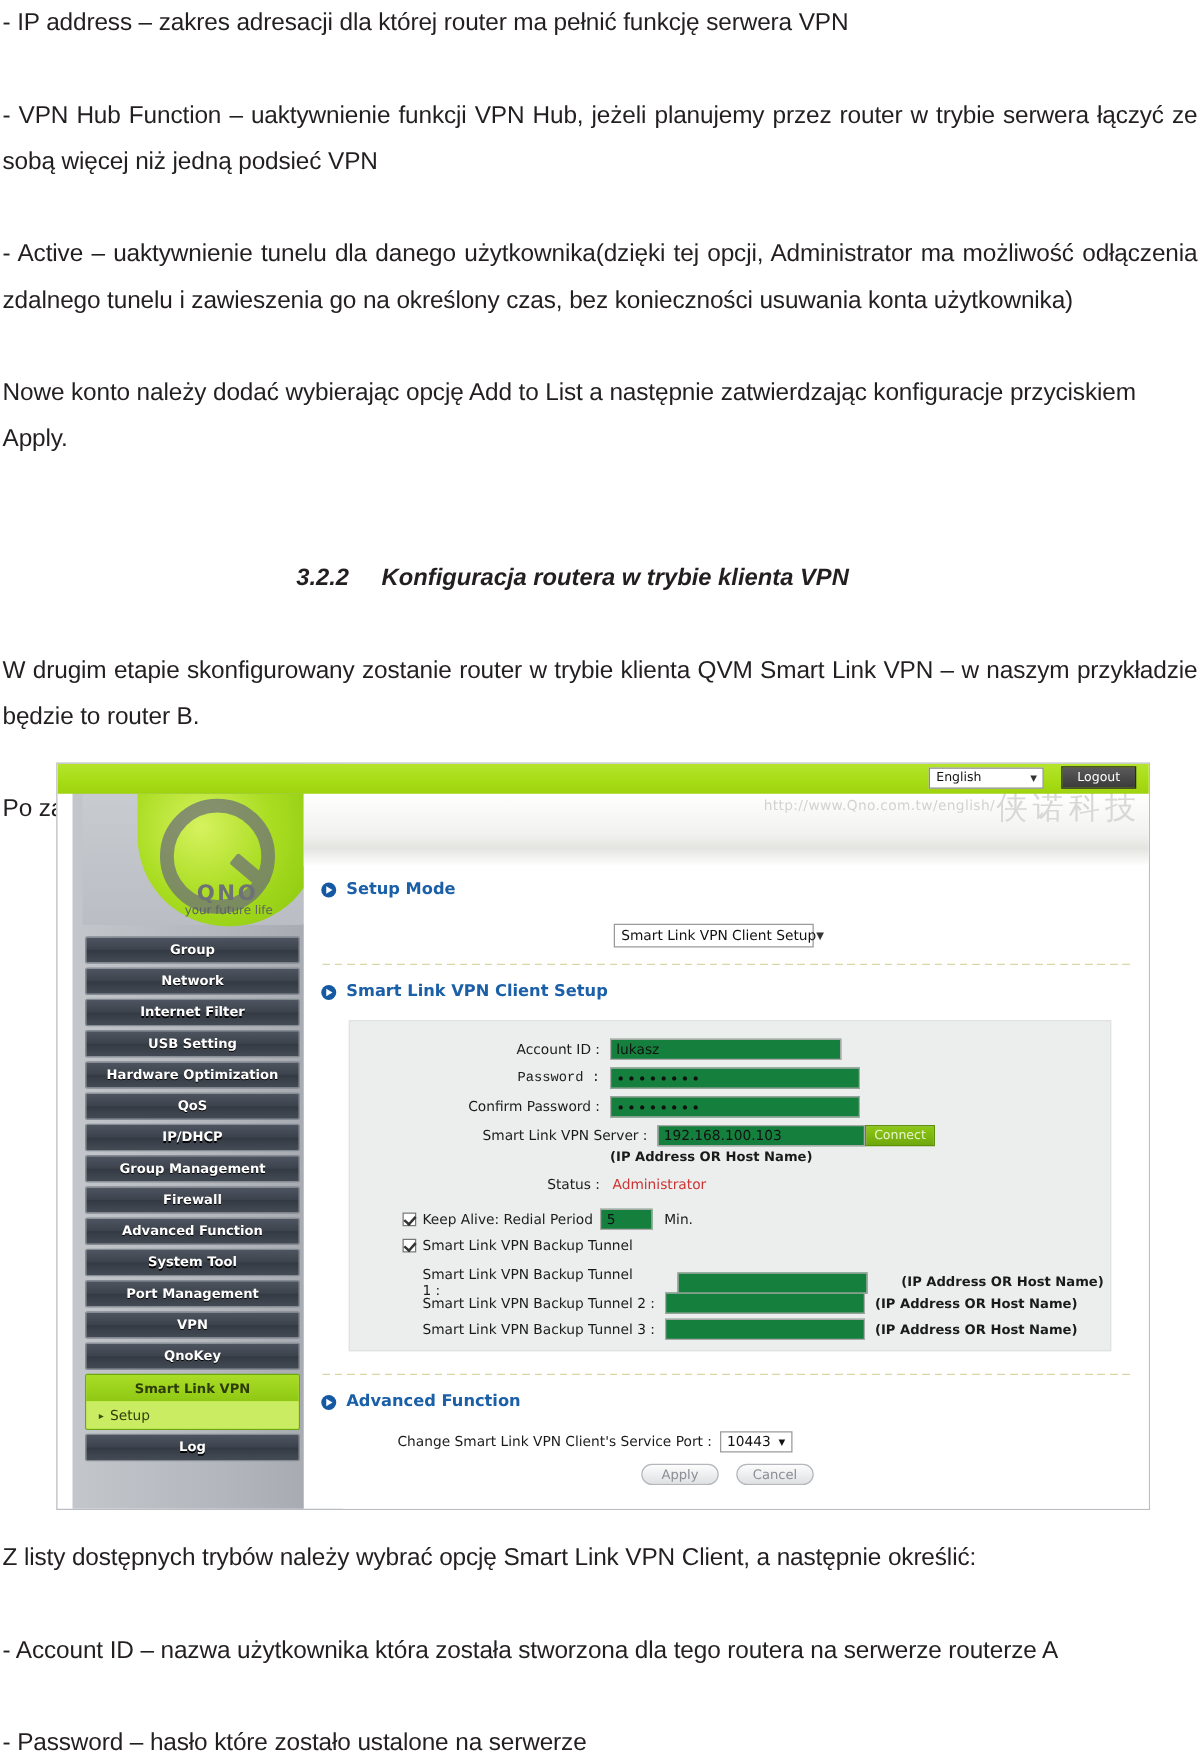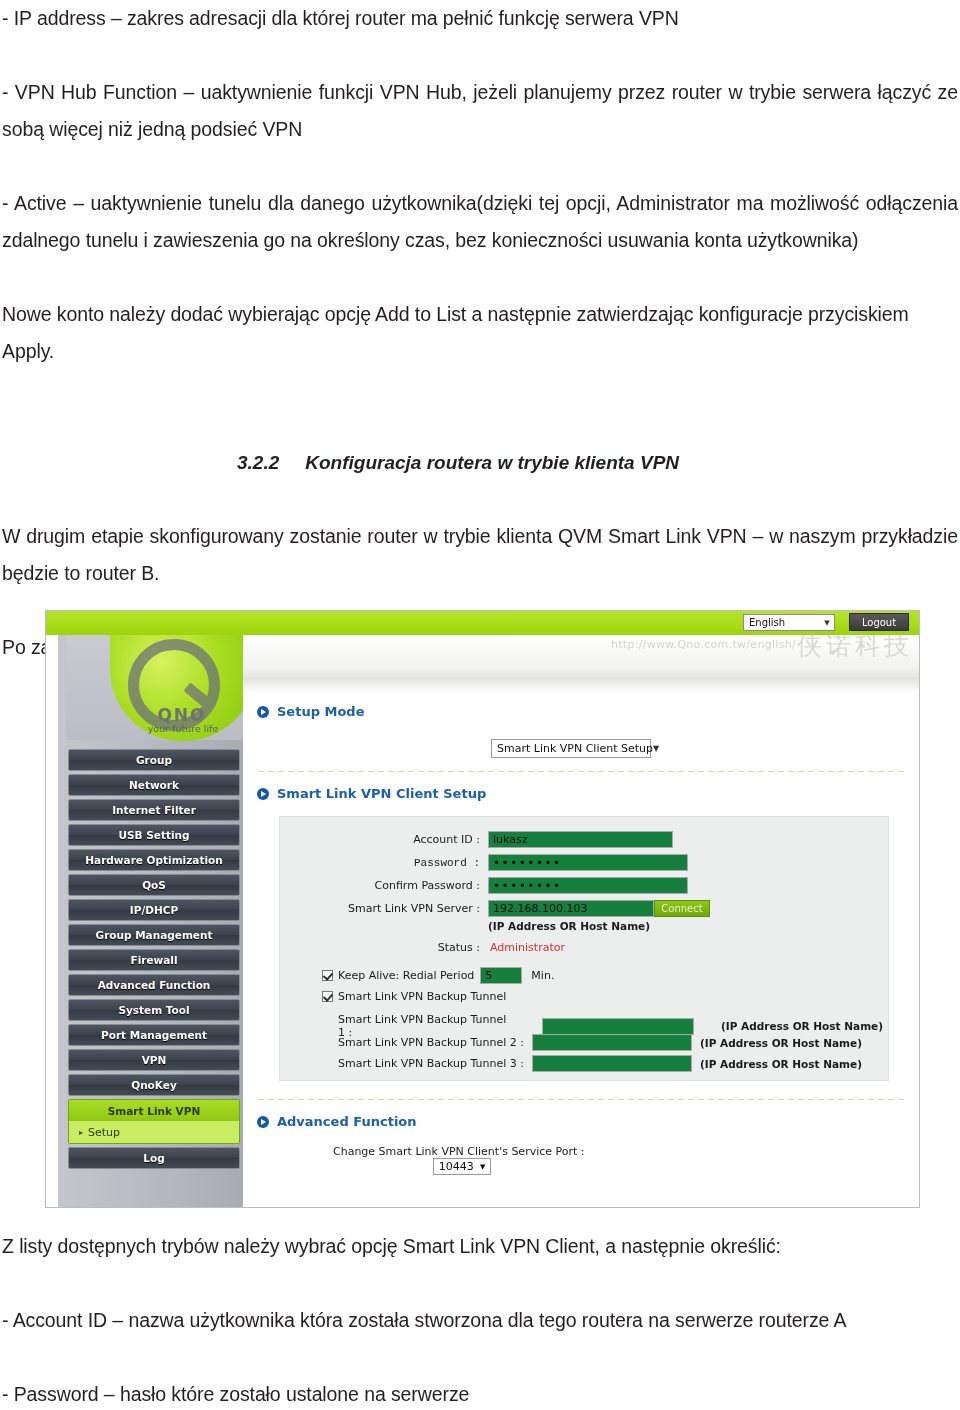--- a/index.html
+++ b/index.html
@@ -369,7 +369,7 @@
       </div>
 
       <div class="frow" style="left:0;top:83px;width:600px;">
-        <span class="flabel" style="width:200px;">Smart Link VPN Server :</span>
+        <span class="flabel" style="width:200px;padding-left:38px;">Smart Link VPN Server :</span>
         <span class="finput" style="width:166px;margin-left:8px;">192.168.100.103</span>
         <span class="connect-btn">Connect</span>
       </div>

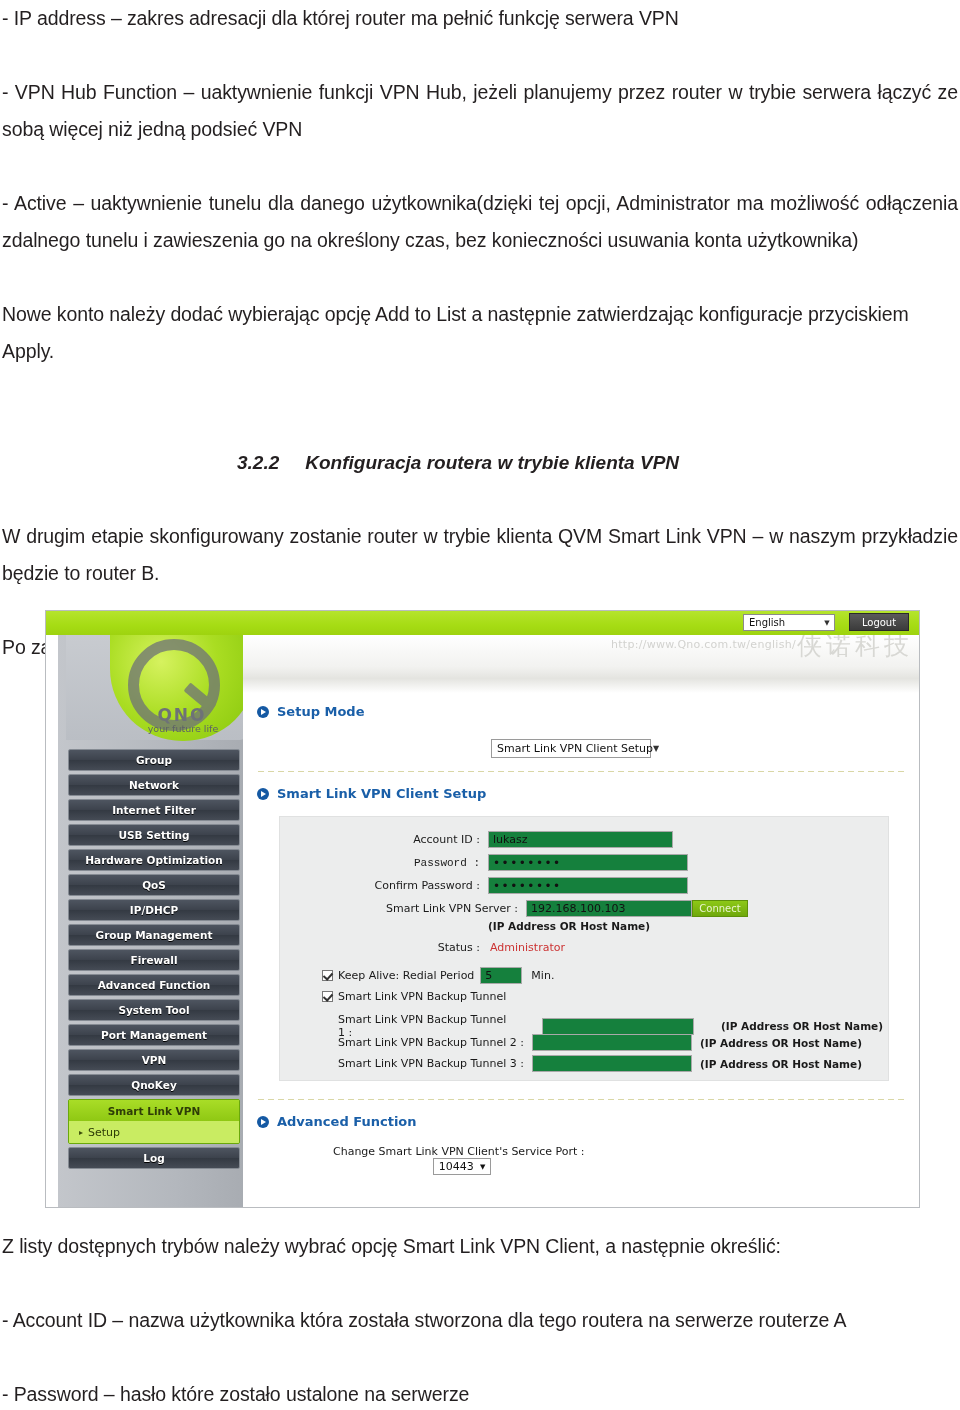--- a/index.html
+++ b/index.html
@@ -422,7 +422,7 @@
       <span>Advanced Function</span>
     </div>
 
-    <div class="frow" style="left:90px;top:534px;flex-direction:column;">
+    <div class="frow" style="left:75px;top:534px;">
       <span>Change Smart Link VPN Client's Service Port :</span>
       <span class="port-select">
         <span class="lbl">10443</span>

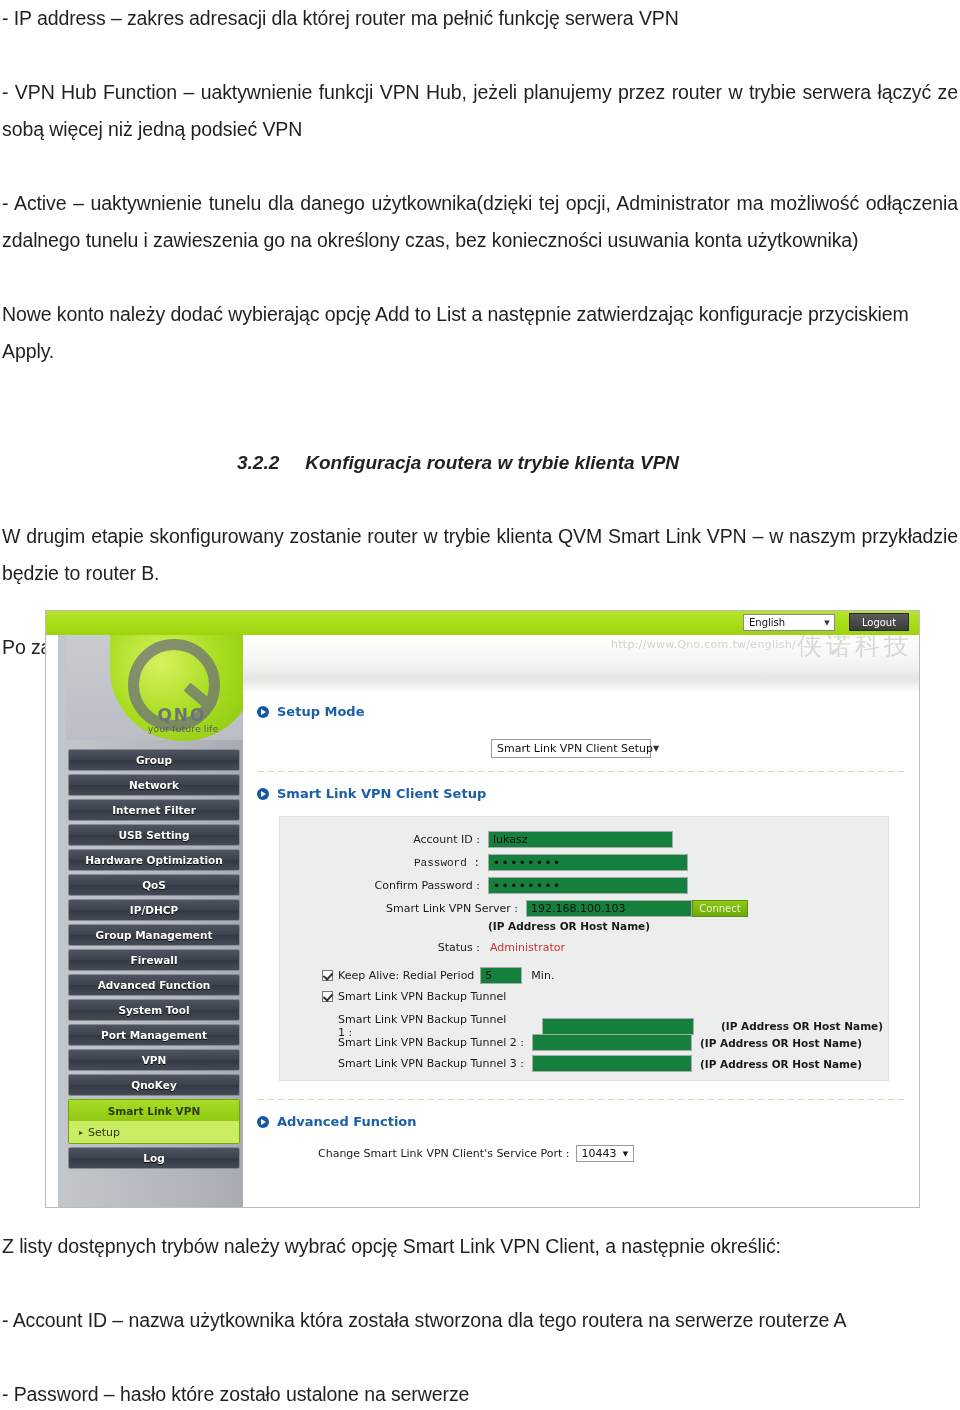--- a/index.html
+++ b/index.html
@@ -430,6 +430,10 @@
       </span>
     </div>
 
+    <div class="btnrow">
+      <span class="pill">Apply</span>
+      <span class="pill">Cancel</span>
+    </div>
 
   </div>
 

